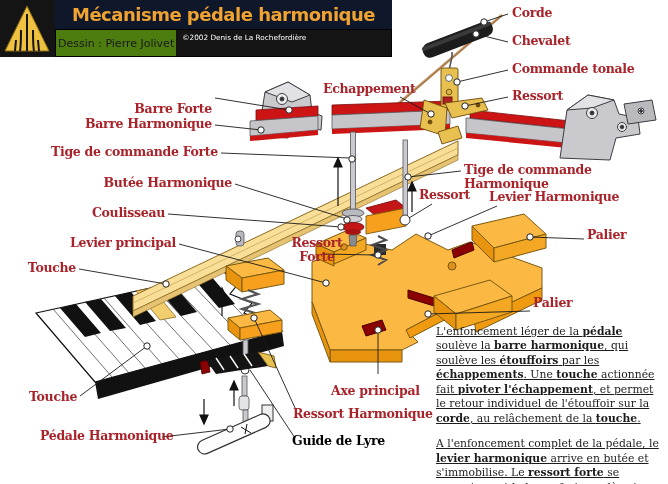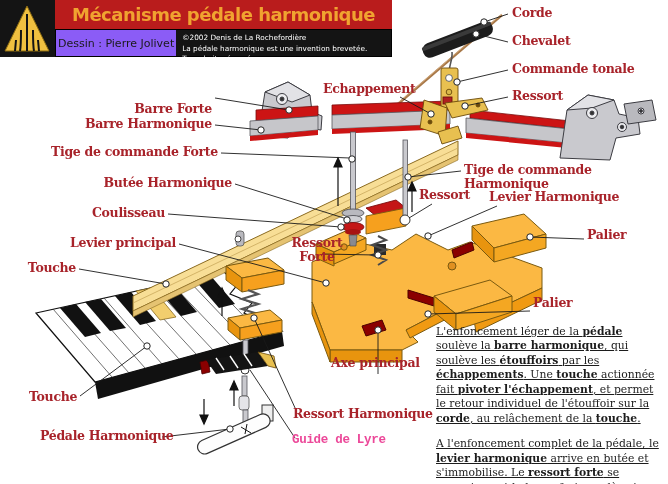--- a/index.html
+++ b/index.html
@@ -8,7 +8,7 @@
   
   #header{position:absolute;left:0;top:0;width:392px;height:57px;z-index:30;}
   .logo{position:absolute;left:0;top:0;width:55px;height:57px;background:#141414;}
-  .titlebar{position:absolute;left:55px;top:0;width:337px;height:29px;background:#b91c1c;
+  .titlebar{position:absolute;left:55px;top:0;width:337px;height:29px;background:#0f172a;
             display:flex;align-items:center;justify-content:center;}
   .titlebar span{font:bold 18px "DejaVu Sans",sans-serif;letter-spacing:-0.5px;}
   .subrow{position:absolute;left:55px;top:29px;width:335px;height:26px;background:#8b5cf6;

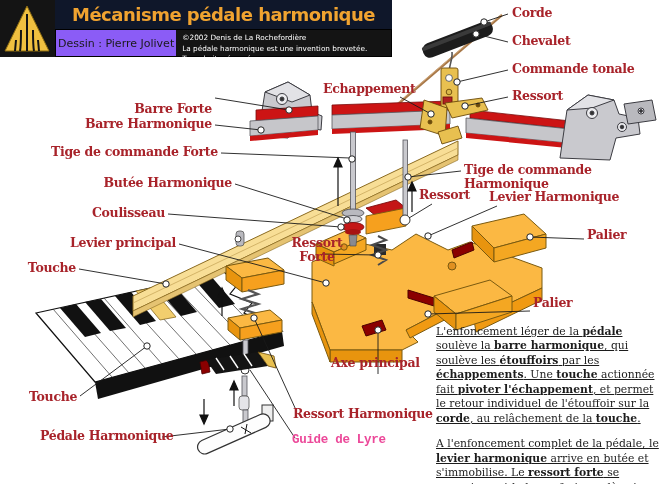--- a/index.html
+++ b/index.html
@@ -11,7 +11,7 @@
   .titlebar{position:absolute;left:55px;top:0;width:337px;height:29px;background:#0f172a;
             display:flex;align-items:center;justify-content:center;}
   .titlebar span{font:bold 18px "DejaVu Sans",sans-serif;letter-spacing:-0.5px;}
-  .subrow{position:absolute;left:55px;top:29px;width:335px;height:26px;background:#8b5cf6;
+  .subrow{position:absolute;left:55px;top:29px;width:335px;height:26px;background:#4d7c0f;
           border:1px solid #000;display:flex;}
   .credit{flex:0 0 100px;display:flex;align-items:center;justify-content:center;
           font:11px "DejaVu Sans",sans-serif;color:#1a1a1a;white-space:nowrap;padding:0 2px;}

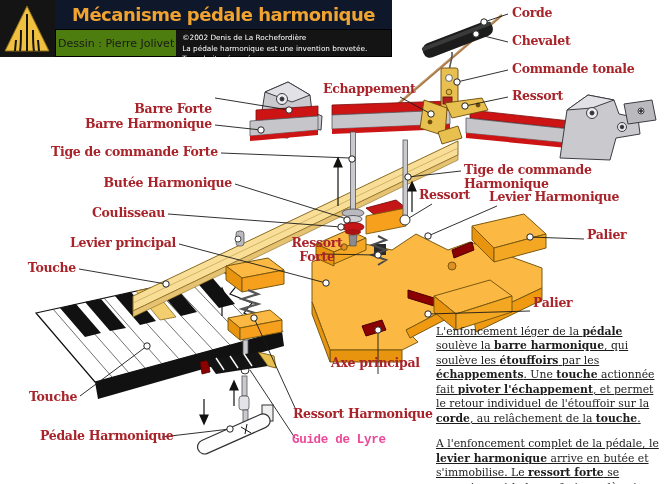--- a/index.html
+++ b/index.html
@@ -319,7 +319,6 @@
       <div class="credit">Dessin : Pierre Jolivet</div>
       <div class="copy">
         <div>©2002 Denis de La Rochefordière</div>
-        <div>La pédale harmonique est une invention brevetée. Tous droits réservés.</div>
       </div>
     </div>
   </div>

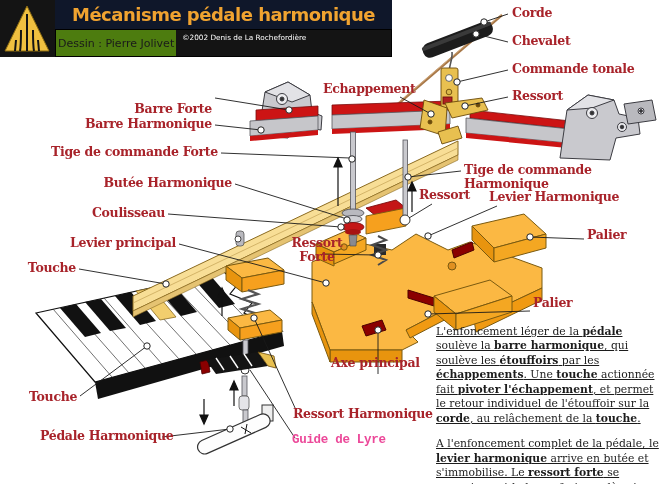--- a/index.html
+++ b/index.html
@@ -299,7 +299,7 @@
 Forte</div>
       <div class="lbl" style="left: 533px; top: 296px; color: rgb(168, 35, 42);">Palier</div>
       <div class="lbl" style="left: 29px; top: 390px; color: rgb(168, 35, 42);">Touche</div>
-      <div class="lbl" style="left: 331px; top: 356px; color: rgb(168, 35, 42);">Axe principal</div>
+      <div class="lbl" style="left: 331px; top: 384px; color: rgb(168, 35, 42);">Axe principal</div>
       <div class="lbl" style="left: 293px; top: 407px; color: rgb(168, 35, 42);">Ressort Harmonique</div>
       <div class="lbl" style="left: 40px; top: 429px; color: rgb(168, 35, 42);">Pédale Harmonique</div>
       <div class="lbl" style="left: 292px; top: 434px; color: #ec4899; font-family: Liberation Mono, monospace;">Guide de Lyre</div>

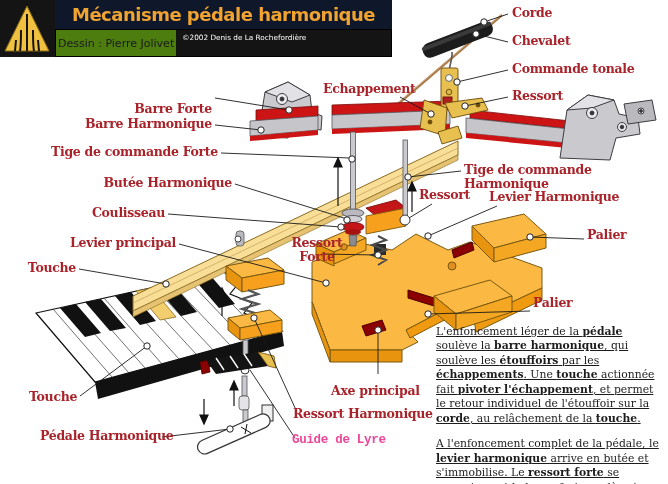--- a/index.html
+++ b/index.html
@@ -302,7 +302,7 @@
       <div class="lbl" style="left: 331px; top: 384px; color: rgb(168, 35, 42);">Axe principal</div>
       <div class="lbl" style="left: 293px; top: 407px; color: rgb(168, 35, 42);">Ressort Harmonique</div>
       <div class="lbl" style="left: 40px; top: 429px; color: rgb(168, 35, 42);">Pédale Harmonique</div>
-      <div class="lbl" style="left: 292px; top: 434px; color: #ec4899; font-family: Liberation Mono, monospace;">Guide de Lyre</div>
+      <div class="lbl" style="left: 292px; top: 434px; color: #000000;">Guide de Lyre</div>
     </div>
 
   <div id="header">

